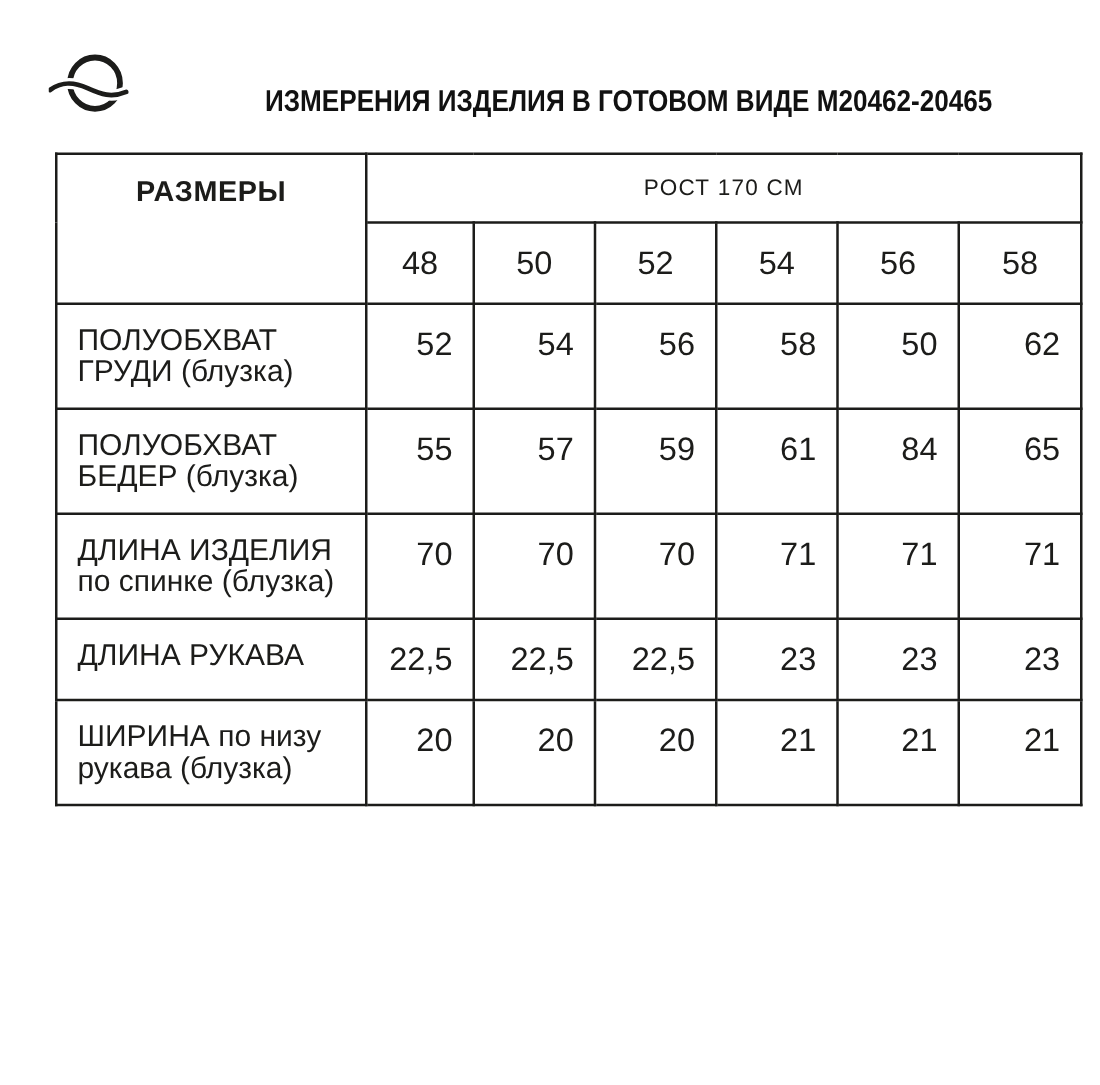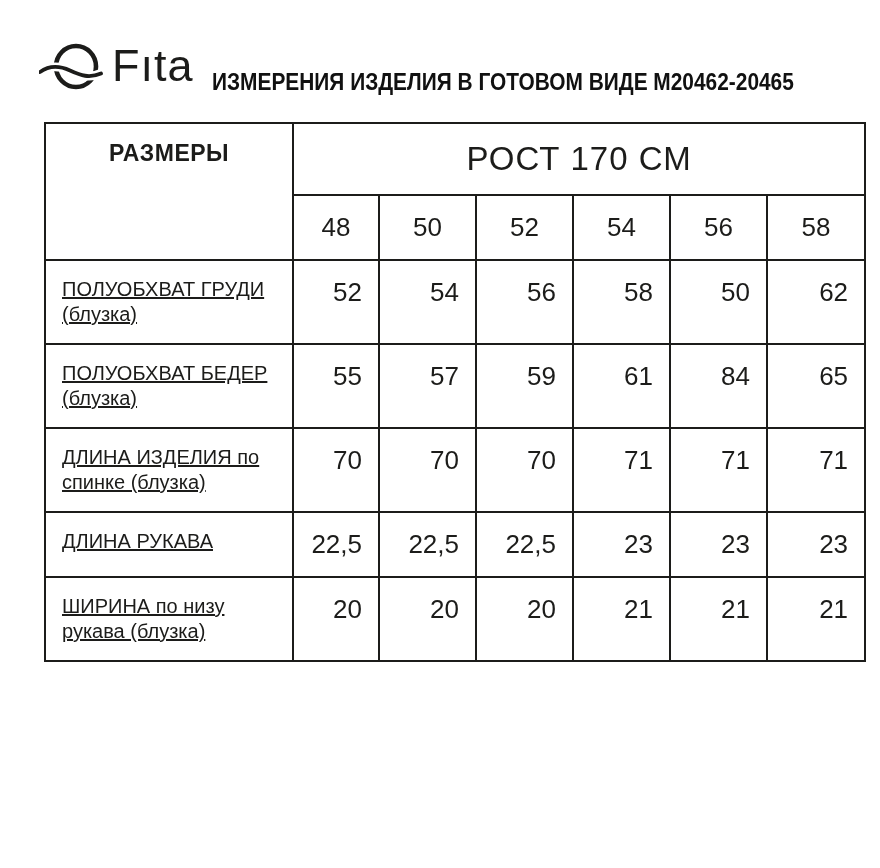--- a/index.html
+++ b/index.html
@@ -73,7 +73,6 @@
       <path d="M1,30 C10,23.5 19,23 31,28.5 C42,33.5 50,36.5 62,31.5" fill="none" stroke="#ffffff" stroke-width="9" stroke-linecap="round"></path>
       <path d="M1,30 C10,23.5 19,23 31,28.5 C42,33.5 50,36.5 62,31.5" fill="none" stroke="#1c1c1a" stroke-width="3.8" stroke-linecap="round"></path>
     </svg>
-    <span class="logo-text">Fıta</span>
   </div>
 
   <h1 class="title">ИЗМЕРЕНИЯ ИЗДЕЛИЯ В ГОТОВОМ ВИДЕ М20462-20465</h1>

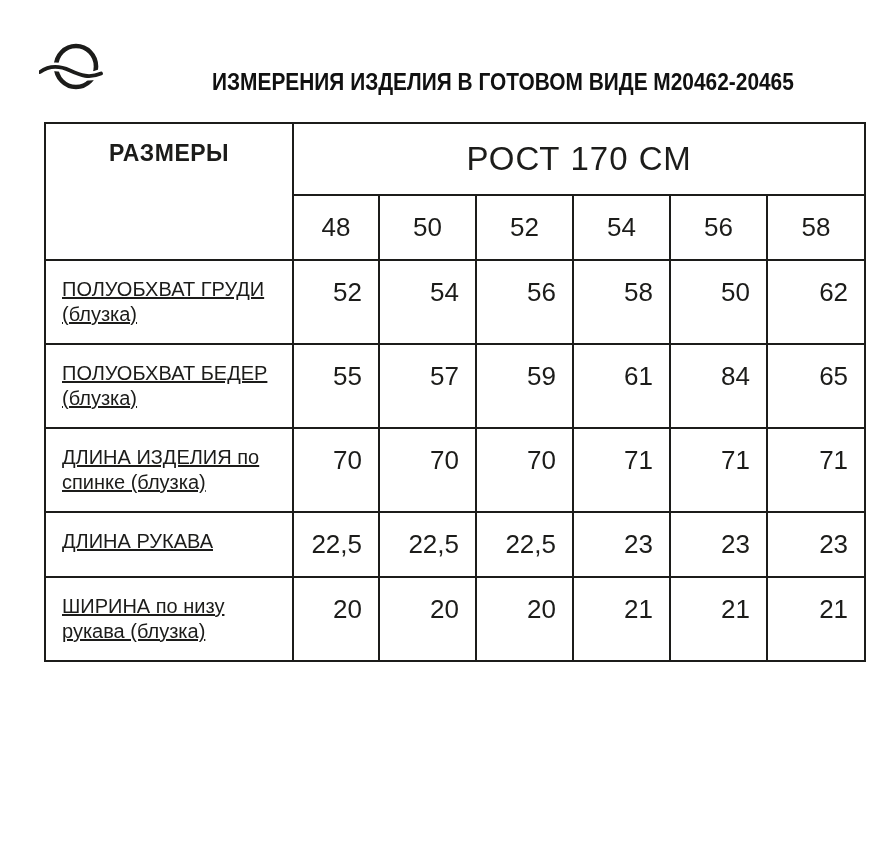--- a/index.html
+++ b/index.html
@@ -43,7 +43,7 @@
     vertical-align: top; padding-top: 5px; letter-spacing: 0.5px;
   }
   .group {
-    font-size: 33px; font-weight: 400; text-align: center;
+    font-size: 18px; font-weight: 400; text-align: center;
     vertical-align: middle; letter-spacing: 1px;
   }
   .size-th {

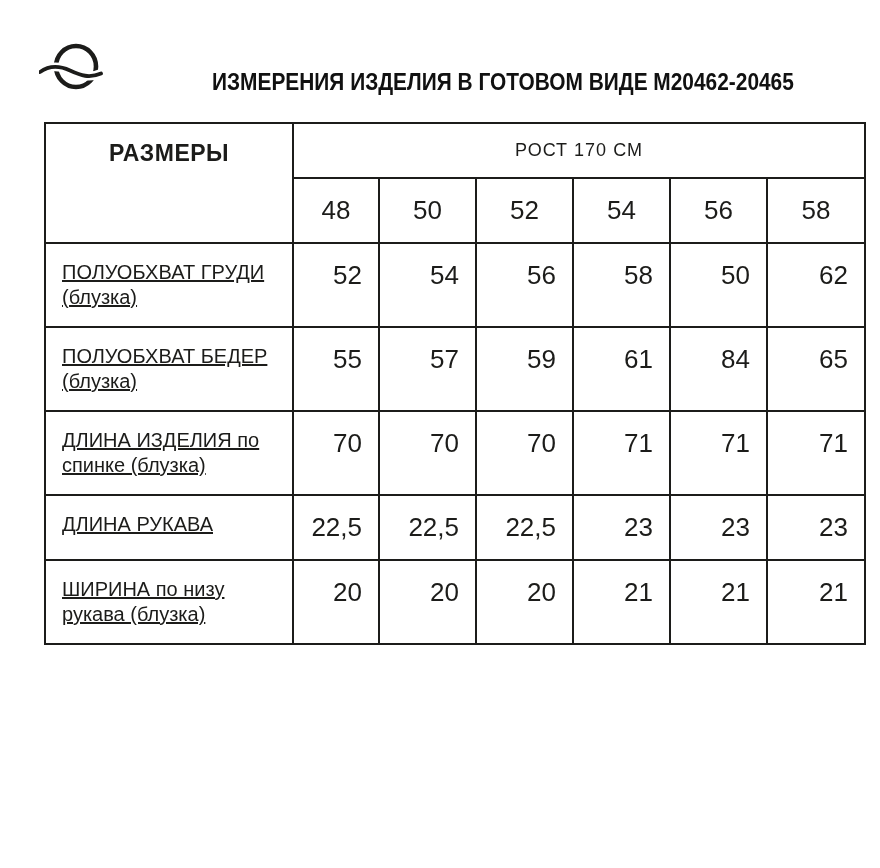--- a/index.html
+++ b/index.html
@@ -51,10 +51,9 @@
     vertical-align: middle; padding-top: 1px;
   }
   .label-cell {
-    font-size: 20px; line-height: 25px; font-weight: 400;
+    font-size: 24px; line-height: 25px; font-weight: 400;
     text-align: left; vertical-align: top;
     padding: 2px 4px 2px 7px;
-    text-decoration: underline;
   }
   .val-cell {
     font-size: 26px; font-weight: 400;

